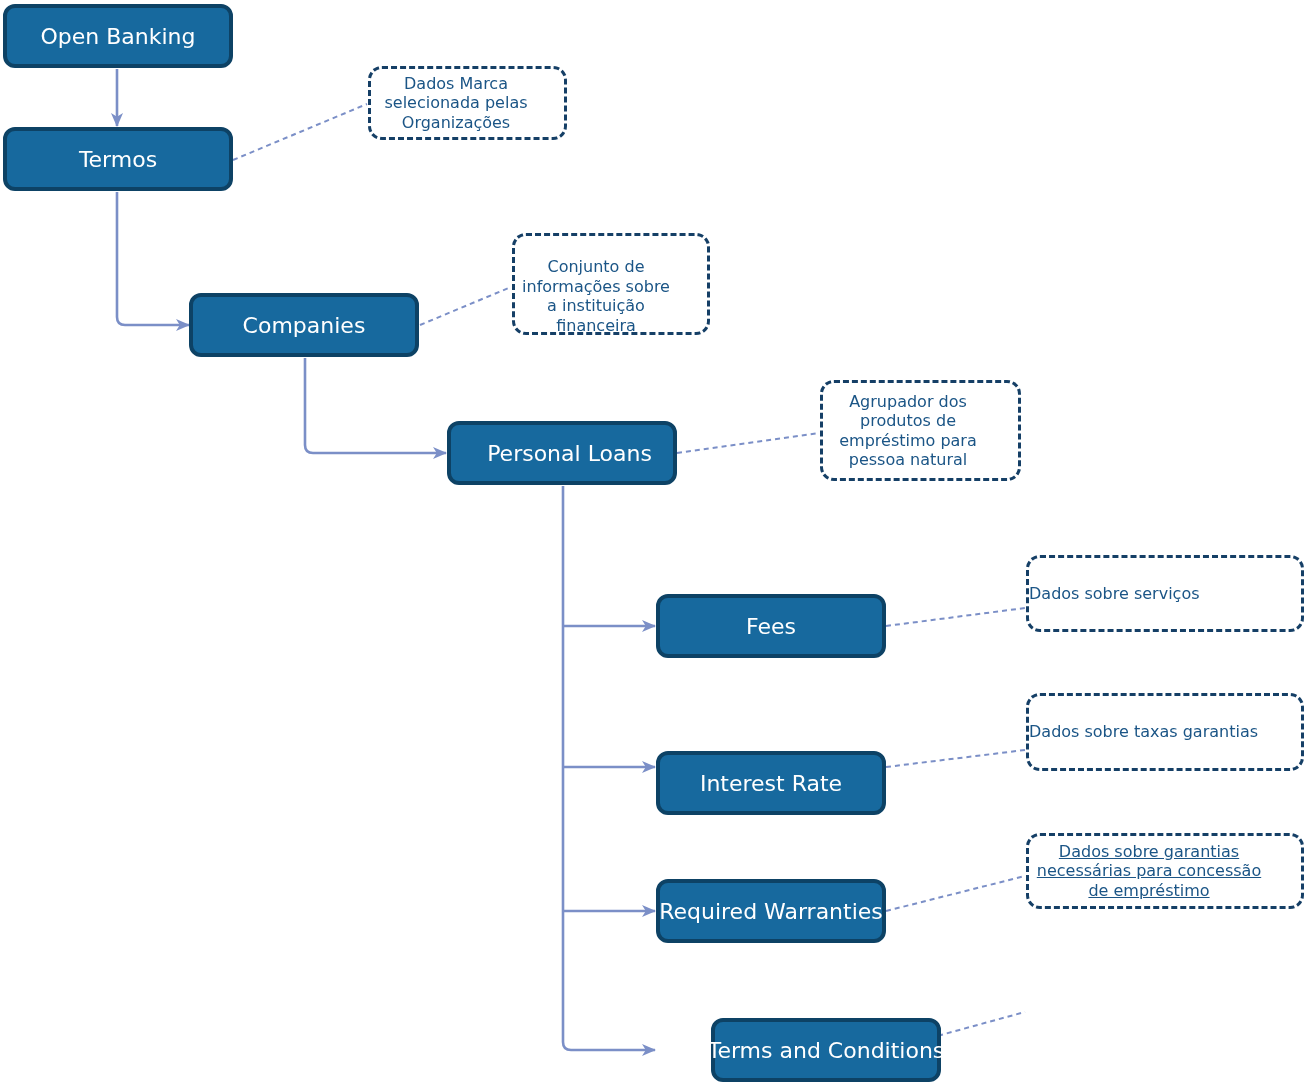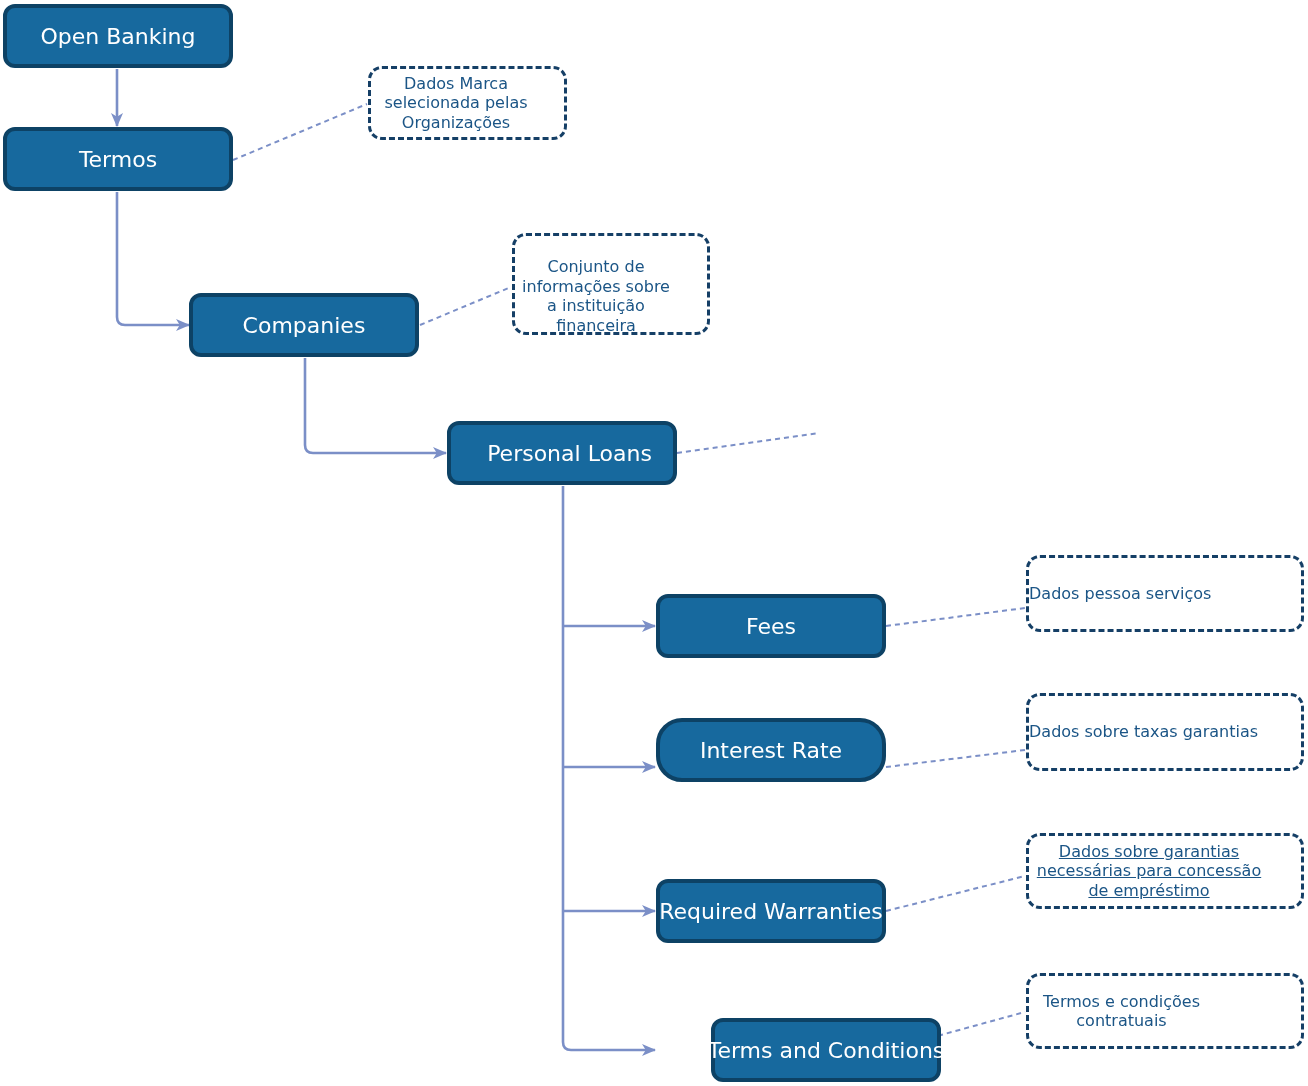--- a/index.html
+++ b/index.html
@@ -137,6 +137,9 @@
   <div class="note note-2">
     <span class="txt">Conjunto de informações sobre a instituição financeira</span>
   </div>
+  <div class="note note-3">
+    <span class="txt">Agrupador dos produtos de empréstimo para pessoa natural</span>
+  </div>
   <div class="note note-4">
     <span class="txt">Dados pessoa serviços</span>
   </div>

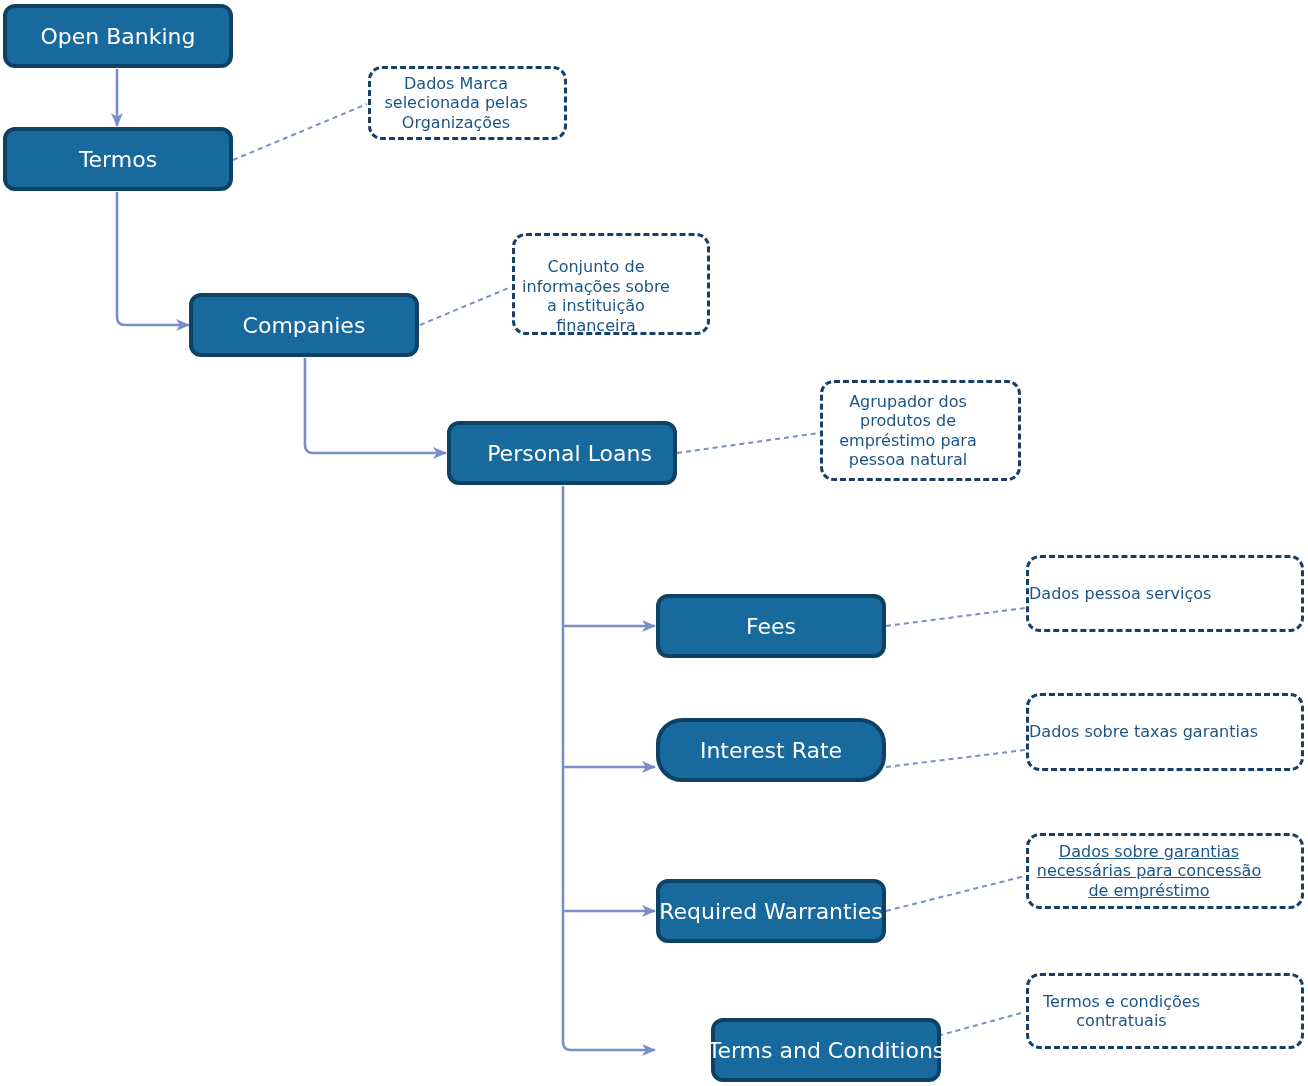--- a/index.html
+++ b/index.html
@@ -141,7 +141,7 @@
     <span class="txt">Agrupador dos produtos de empréstimo para pessoa natural</span>
   </div>
   <div class="note note-4">
-    <span class="txt">Dados pessoa serviços</span>
+    <span class="txt">Dados sobre serviços</span>
   </div>
   <div class="note note-5">
     <span class="txt">Dados sobre taxas garantias</span>

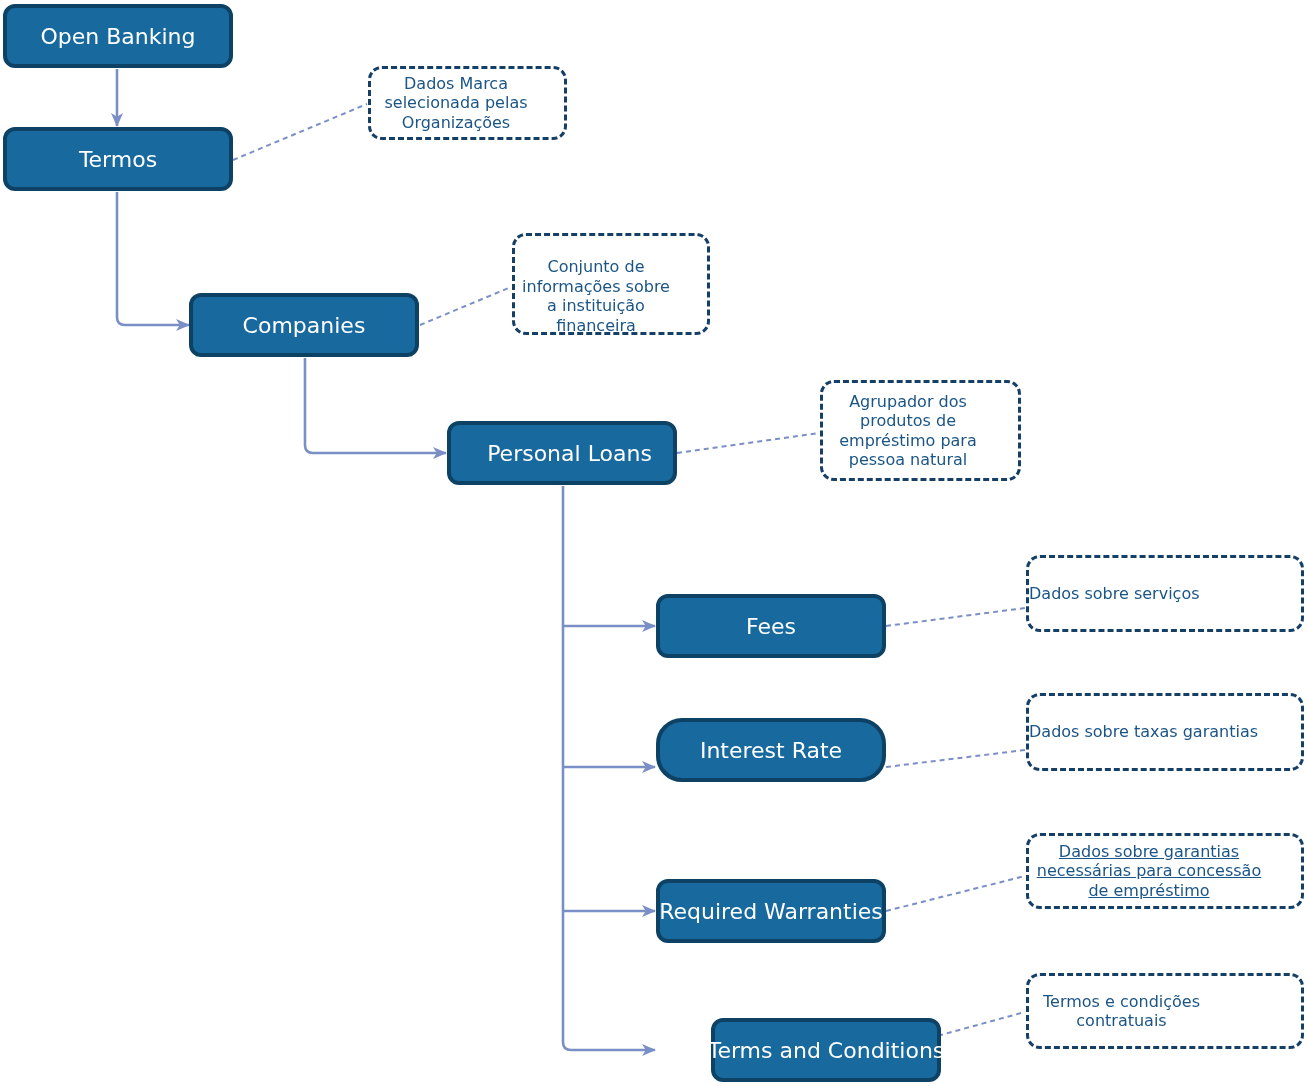--- a/index.html
+++ b/index.html
@@ -46,7 +46,7 @@
   .n-companies           { left: 181px; top: 293px; margin-left: 8px; }
   .n-personal-loans      { left: 447px; top: 421px; padding-left: 15px; }
   .n-fees                { left: 656px; top: 594px; }
-  .n-interest-rate       { left: 656px; top: 718px; border-radius: 26px; }
+  .n-interest-rate       { left: 656px; top: 751px; }
   .n-required-warranties { left: 656px; top: 879px; }
   .n-terms-conditions    { left: 673px; top: 1018px; margin-left: 38px; }
 

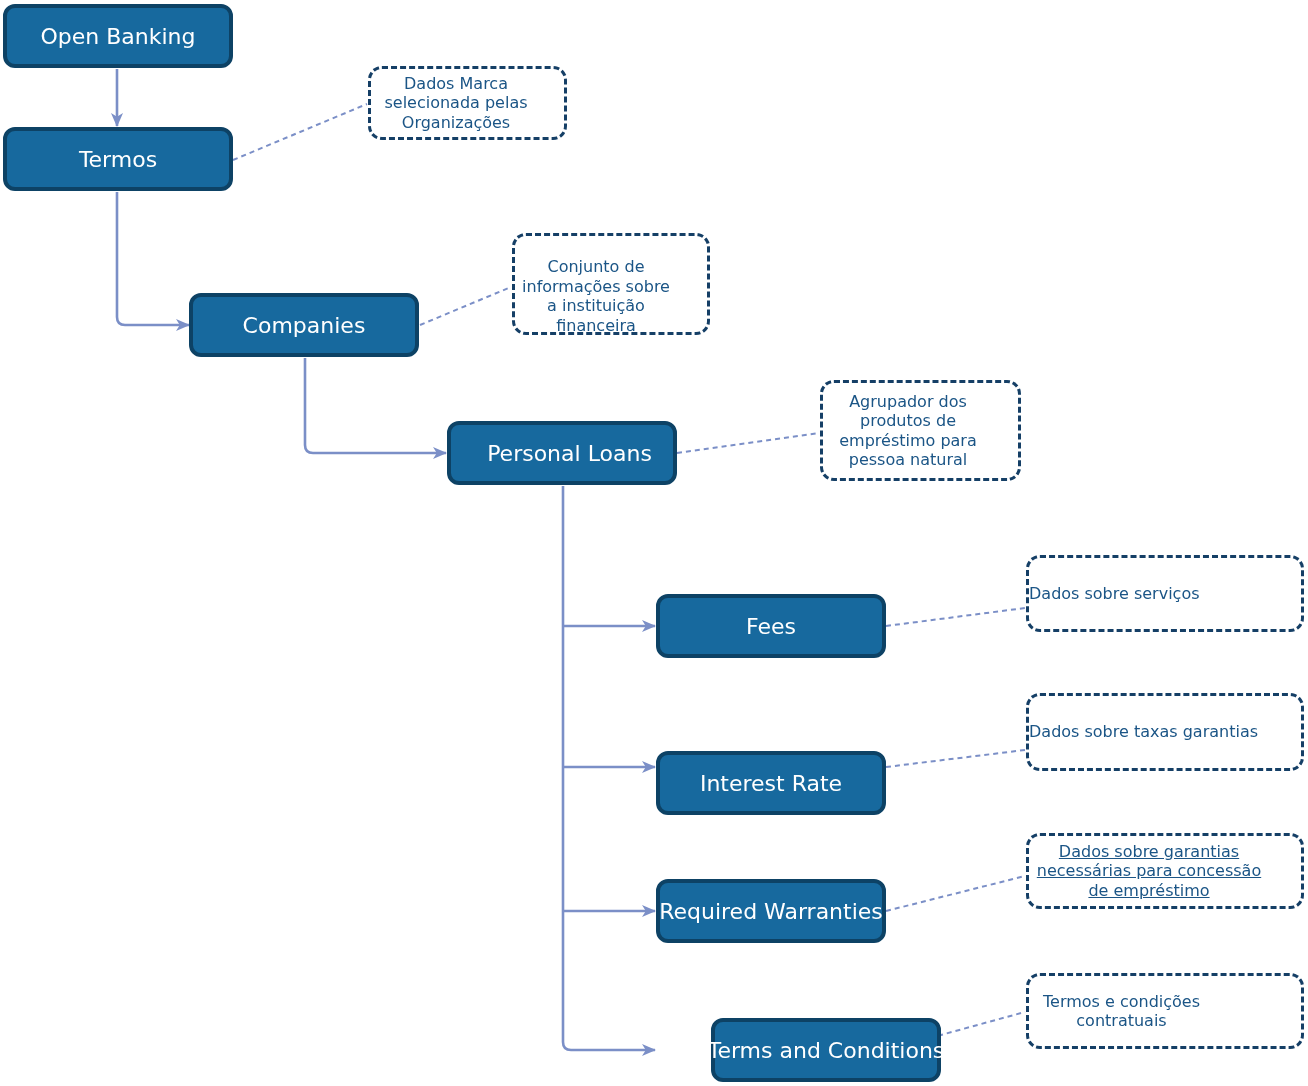--- a/index.html
+++ b/index.html
@@ -149,9 +149,6 @@
   <div class="note note-6">
     <span class="txt">Dados sobre garantias necessárias para concessão de empréstimo</span>
   </div>
-  <div class="note note-7">
-    <span class="txt">Termos e condições contratuais</span>
-  </div>
 
 </div>
 

